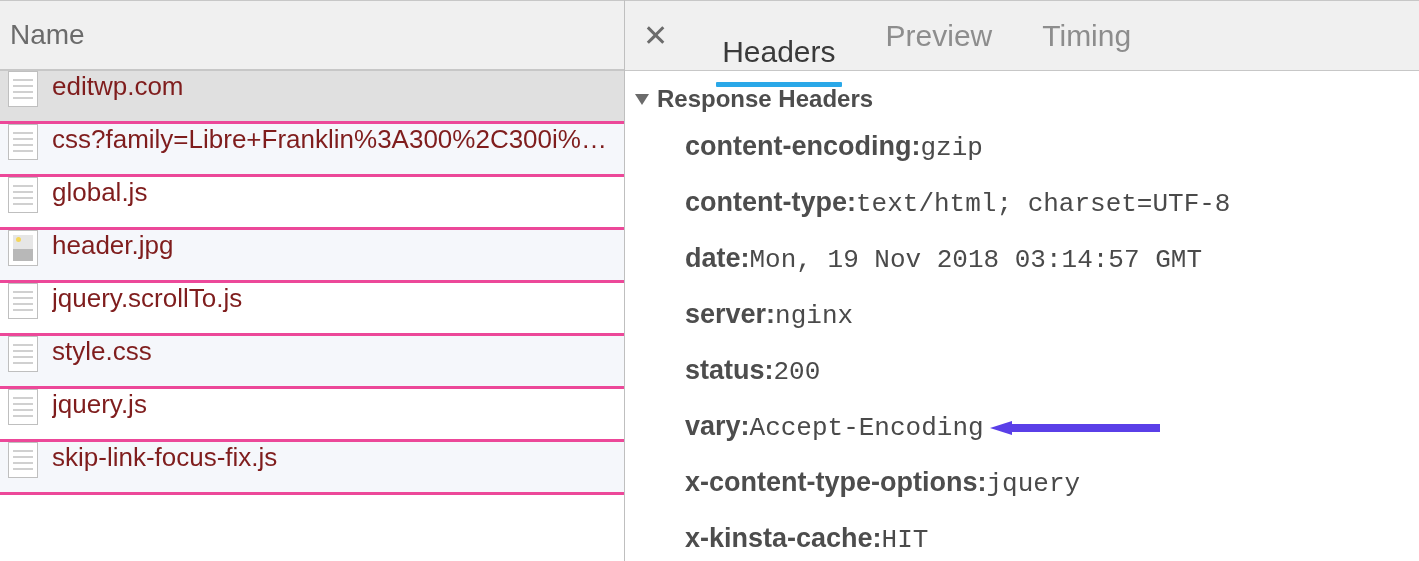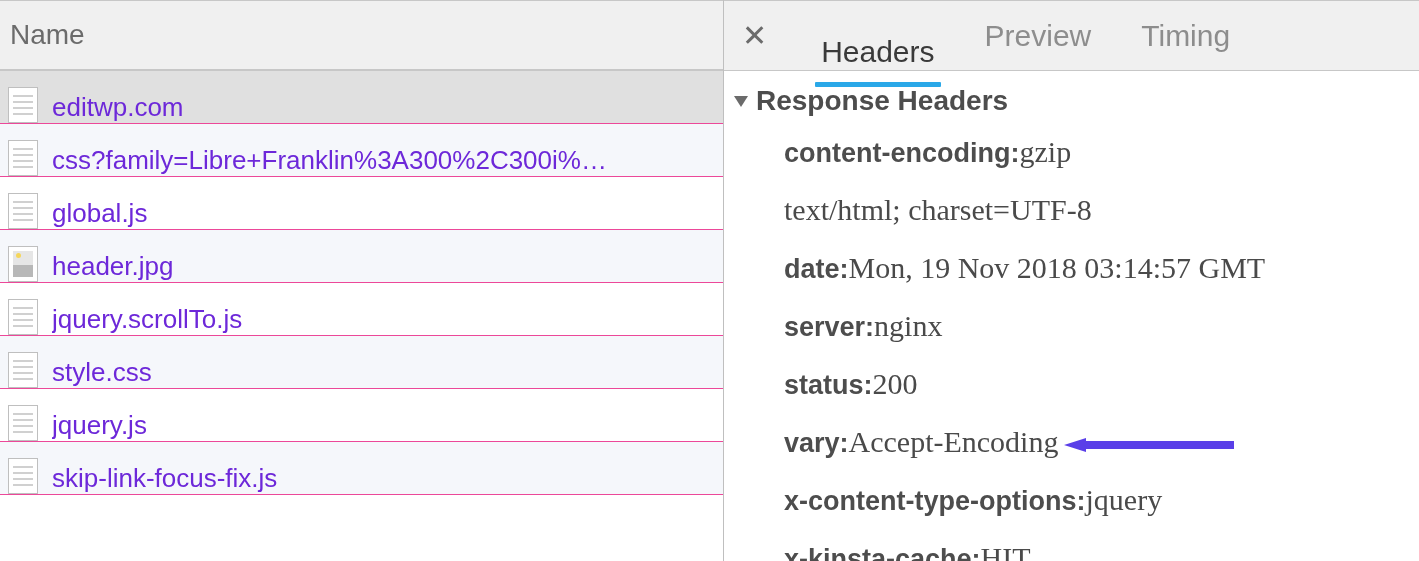--- a/index.html
+++ b/index.html
@@ -18,7 +18,7 @@
   }
   
   .requests-panel {
-    width: 724px;
+    width: 625px;
     flex: none;
     border-right: 1px solid #bfbfbf;
     display: flex;

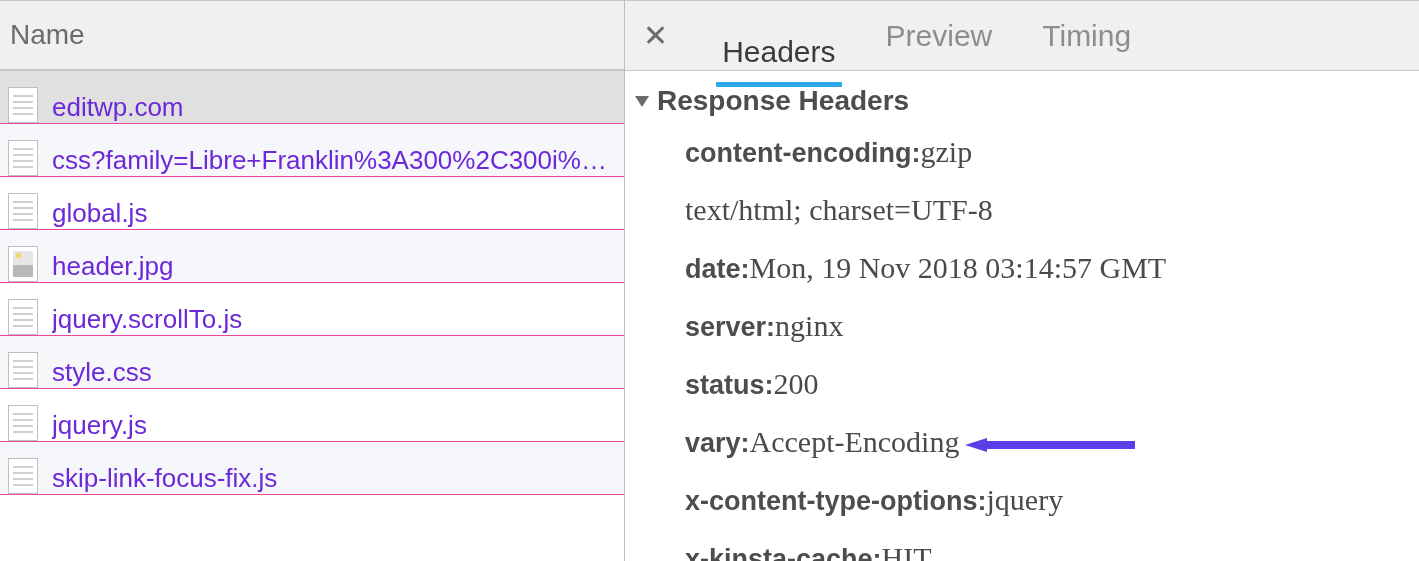--- a/index.html
+++ b/index.html
@@ -43,11 +43,11 @@
   .request-row {
     height: 53px;
     display: flex;
-    align-items: flex-end;
+    align-items: flex-start;
     padding: 0 8px;
     font-size: 26px;
-    color: #6d28d9;
-    border-bottom: 1px solid #ec4899;
+    color: #7f1d1d;
+    border-bottom: 3px solid #ec4899;
     gap: 14px;
     cursor: pointer;
     background: #ffffff;

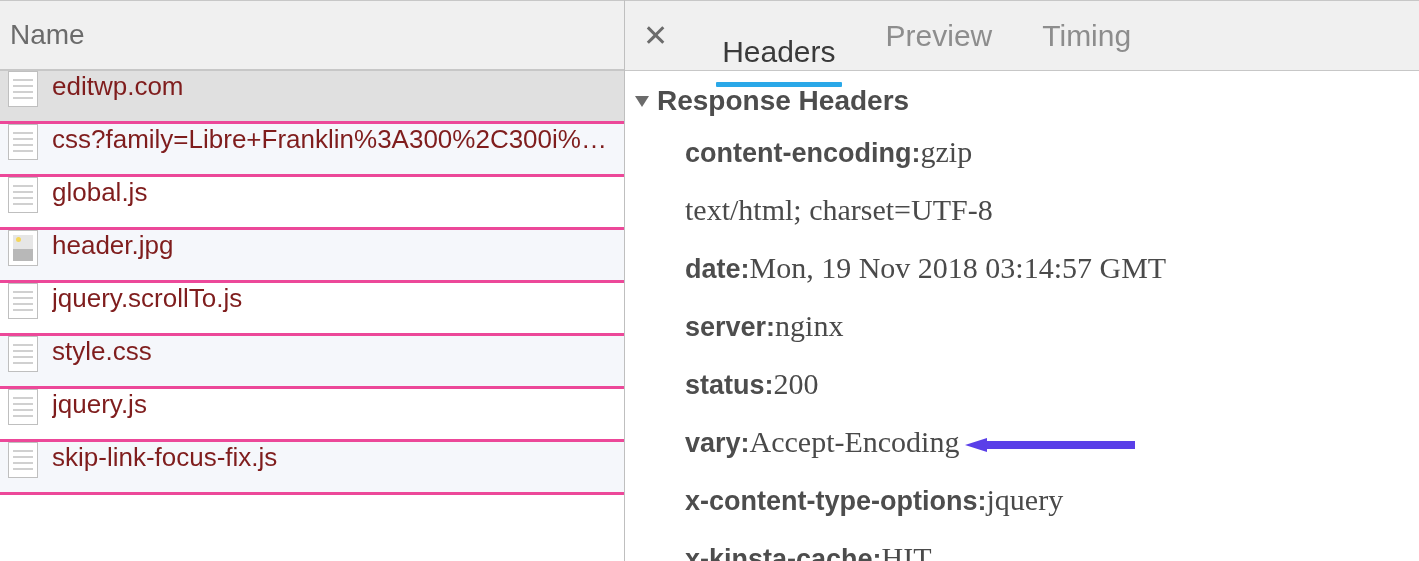--- a/index.html
+++ b/index.html
@@ -165,7 +165,7 @@
     display: flex;
     align-items: center;
     gap: 6px;
-    font-size: 28px;
+    font-size: 24px;
     font-weight: 700;
     color: #4d4d4d;
     margin-bottom: 18px;

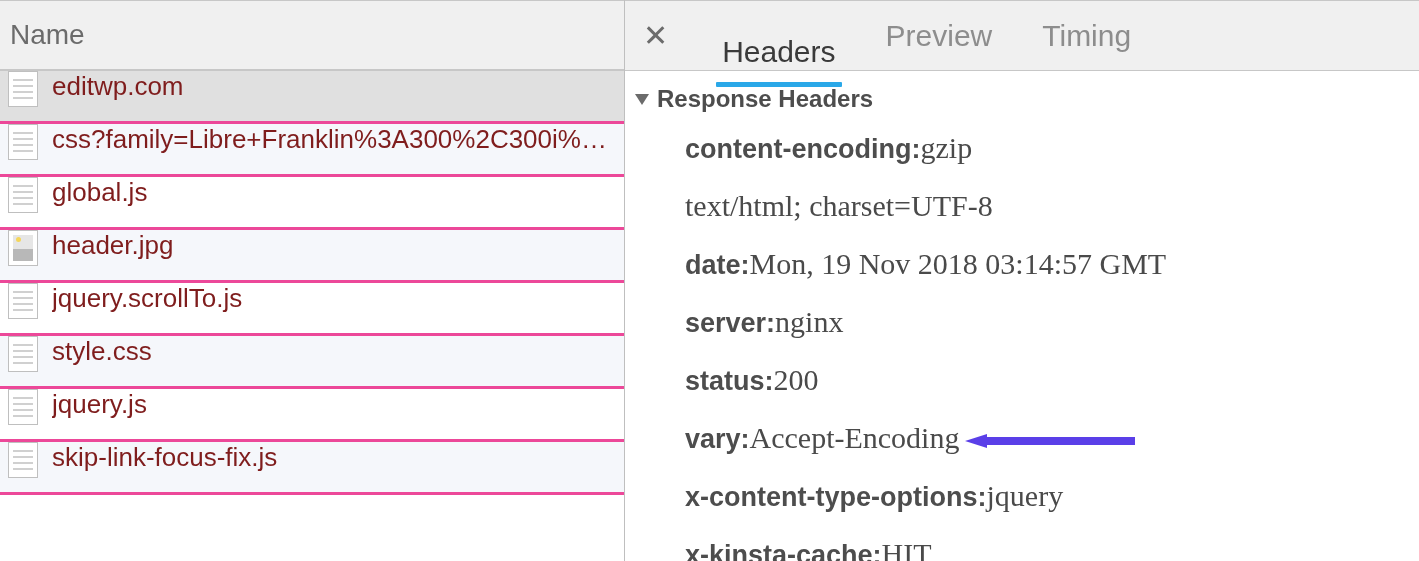--- a/index.html
+++ b/index.html
@@ -193,9 +193,9 @@
   }
   .hdr-key  { font-weight: 700; color: #4d4d4d; }
   .hdr-val  {
-    font-family: Liberation Serif, serif;
+    font-family: Liberation Mono, monospace;
     color: #4a4a4a;
-    font-size: 30px;
+    font-size: 26px;
   }
   .annotation-arrow {
     width: 170px;

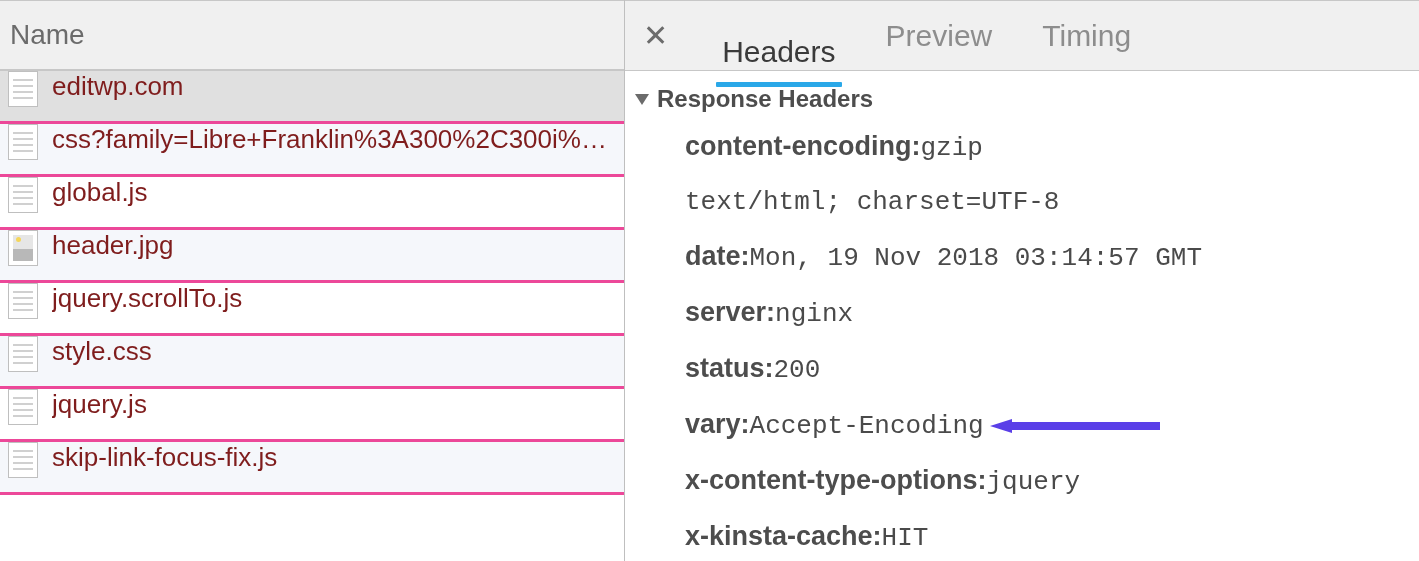--- a/index.html
+++ b/index.html
@@ -290,6 +290,7 @@
             <span class="hdr-val">gzip</span>
           </div>
           <div class="hdr-item">
+            <span class="hdr-key">content-type:</span>
             <span class="hdr-val">text/html; charset=UTF-8</span>
           </div>
           <div class="hdr-item">

